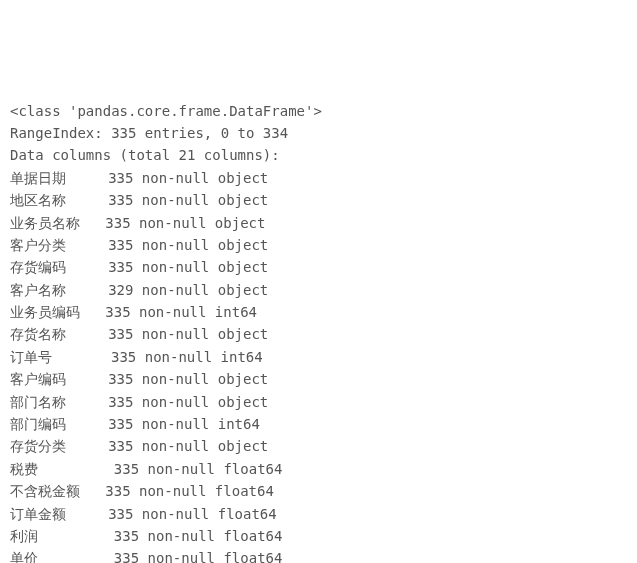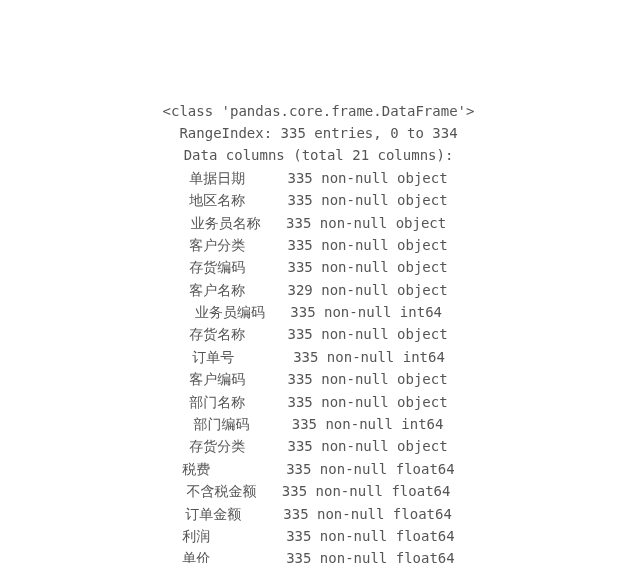--- a/index.html
+++ b/index.html
@@ -14,7 +14,6 @@
     }
     .line {
       display: block;
-      text-align: center;
     }
   </style>
 </head>

